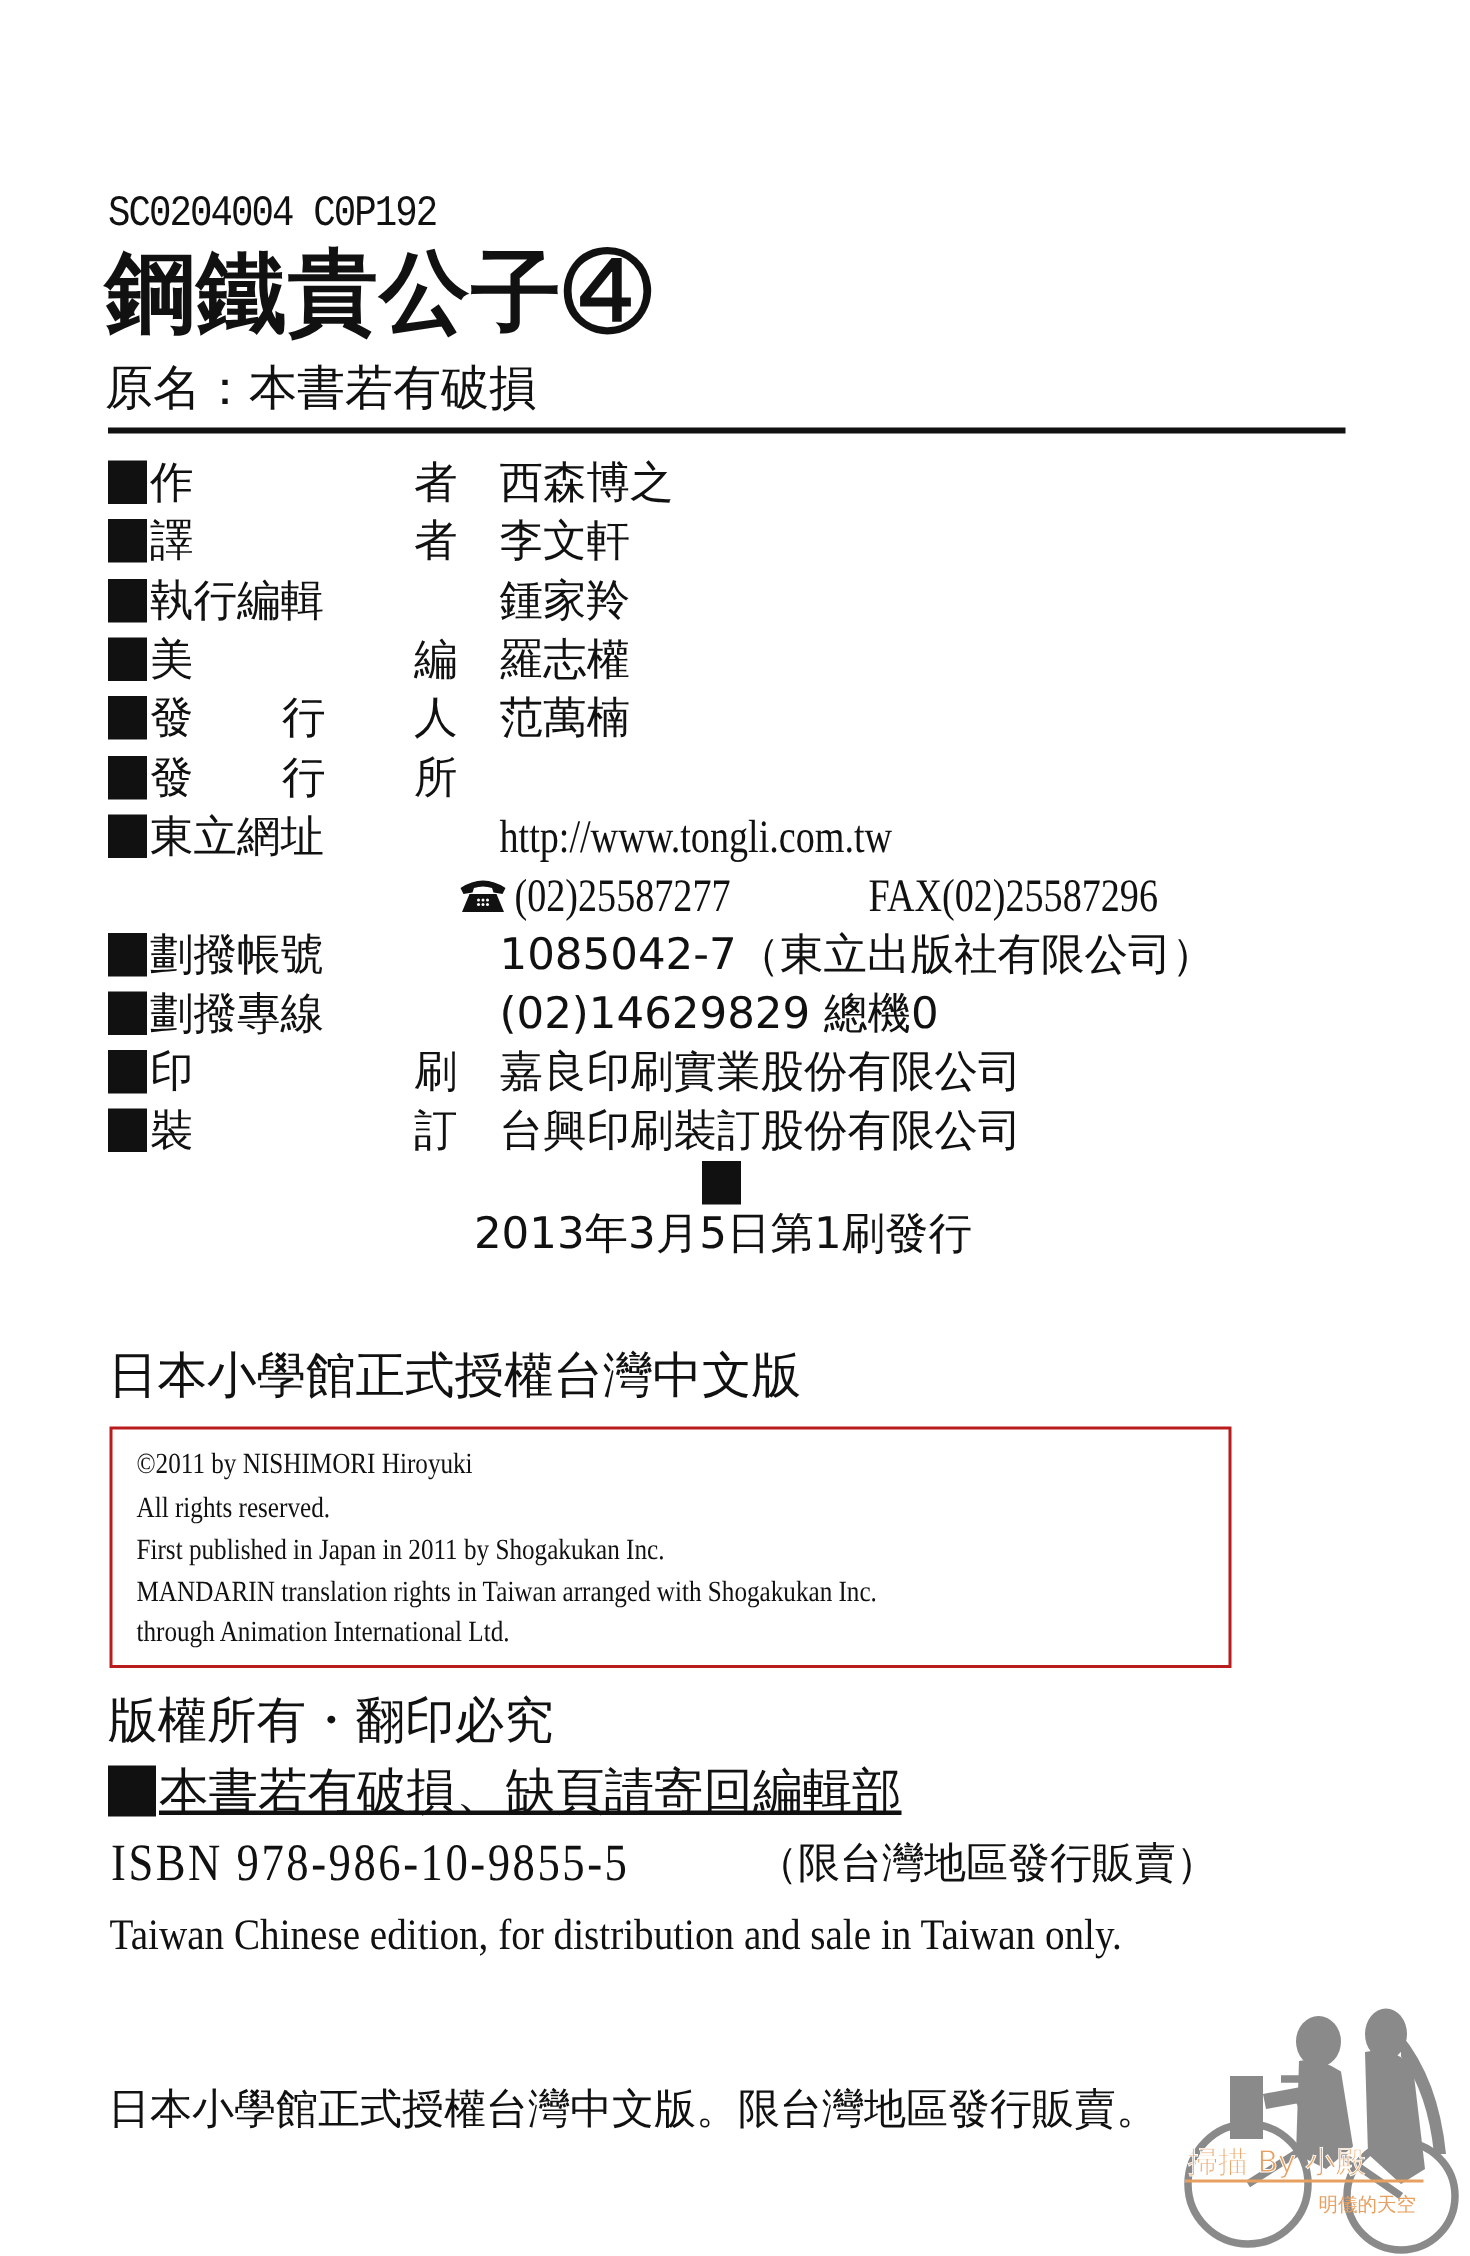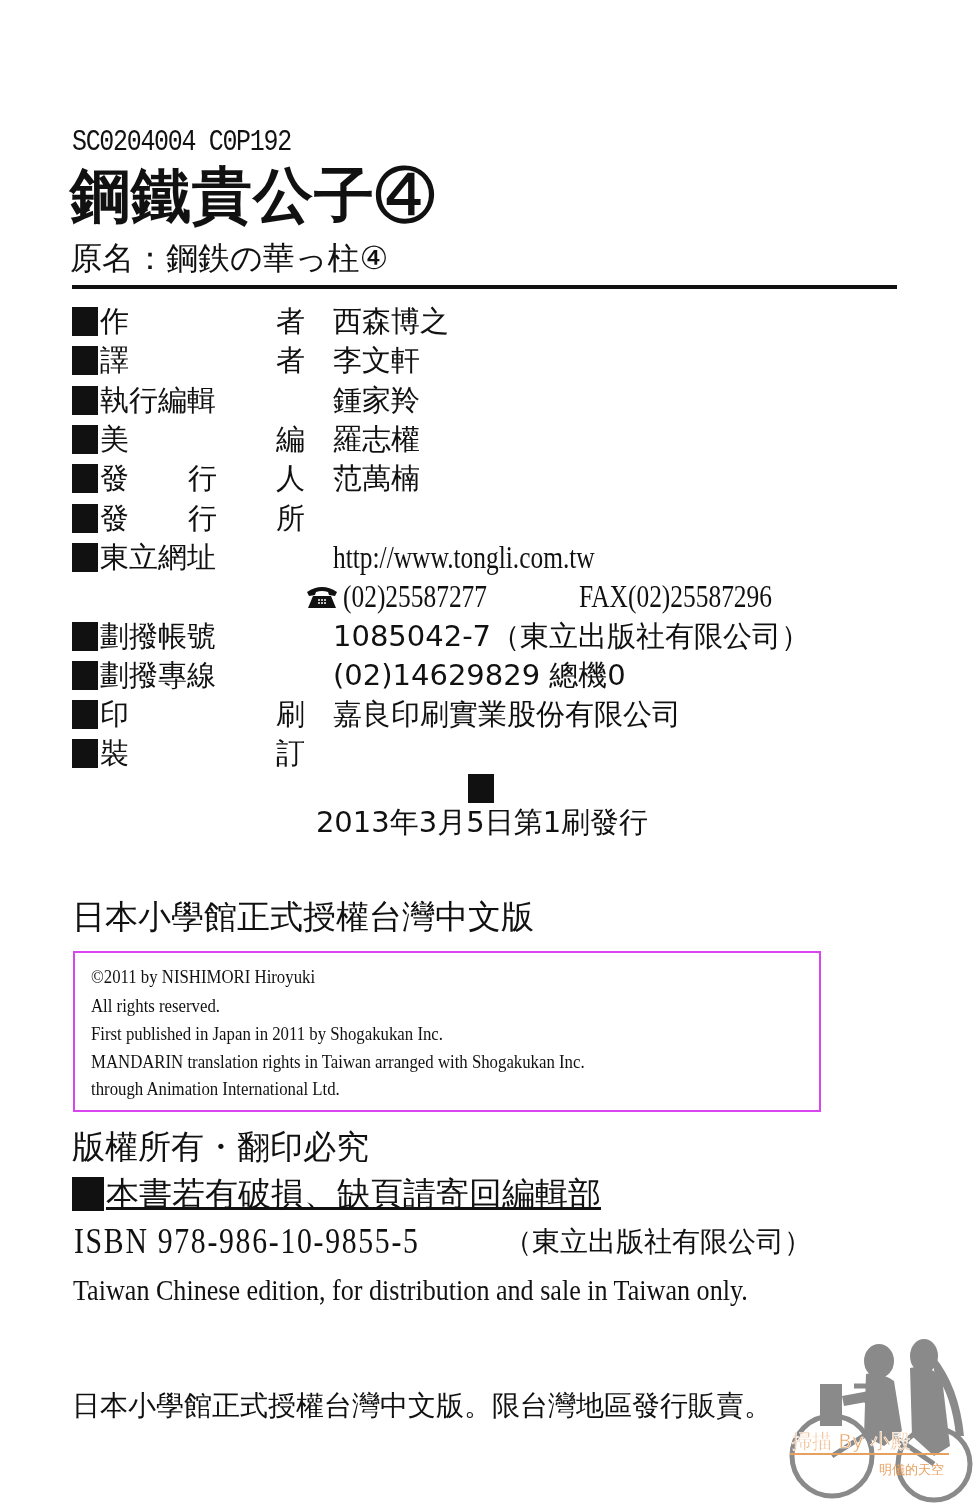--- a/index.html
+++ b/index.html
@@ -47,7 +47,7 @@
 
 <div class="abs code">SC0204004 C0P192</div>
 <div class="abs title">鋼鐵貴公子④</div>
-<div class="abs orig">原名：鋼鉄の華っ柱④</div>
+<div class="abs orig">原名：本書若有破損</div>
 <div class="abs rule"></div>
 
 <div class="abs credits">

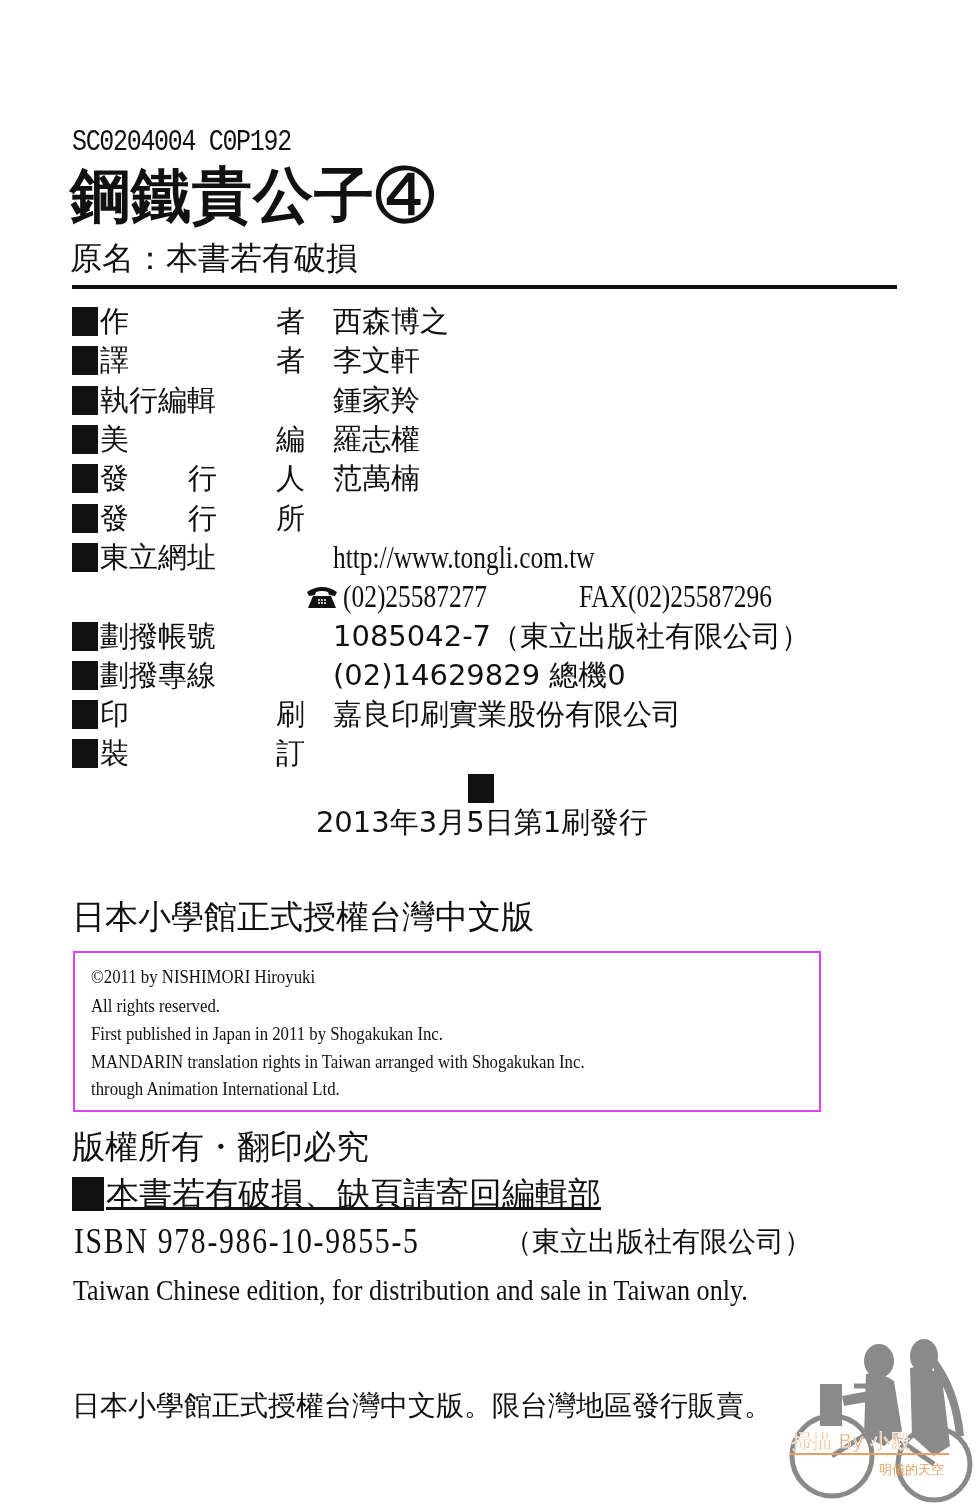--- a/index.html
+++ b/index.html
@@ -184,6 +184,7 @@
       <span>訂</span>
     </span>
     <span style="width:28px"></span>
+    <span class="val">台興印刷裝訂股份有限公司</span>
   </div>
 
   <div class="full-row">

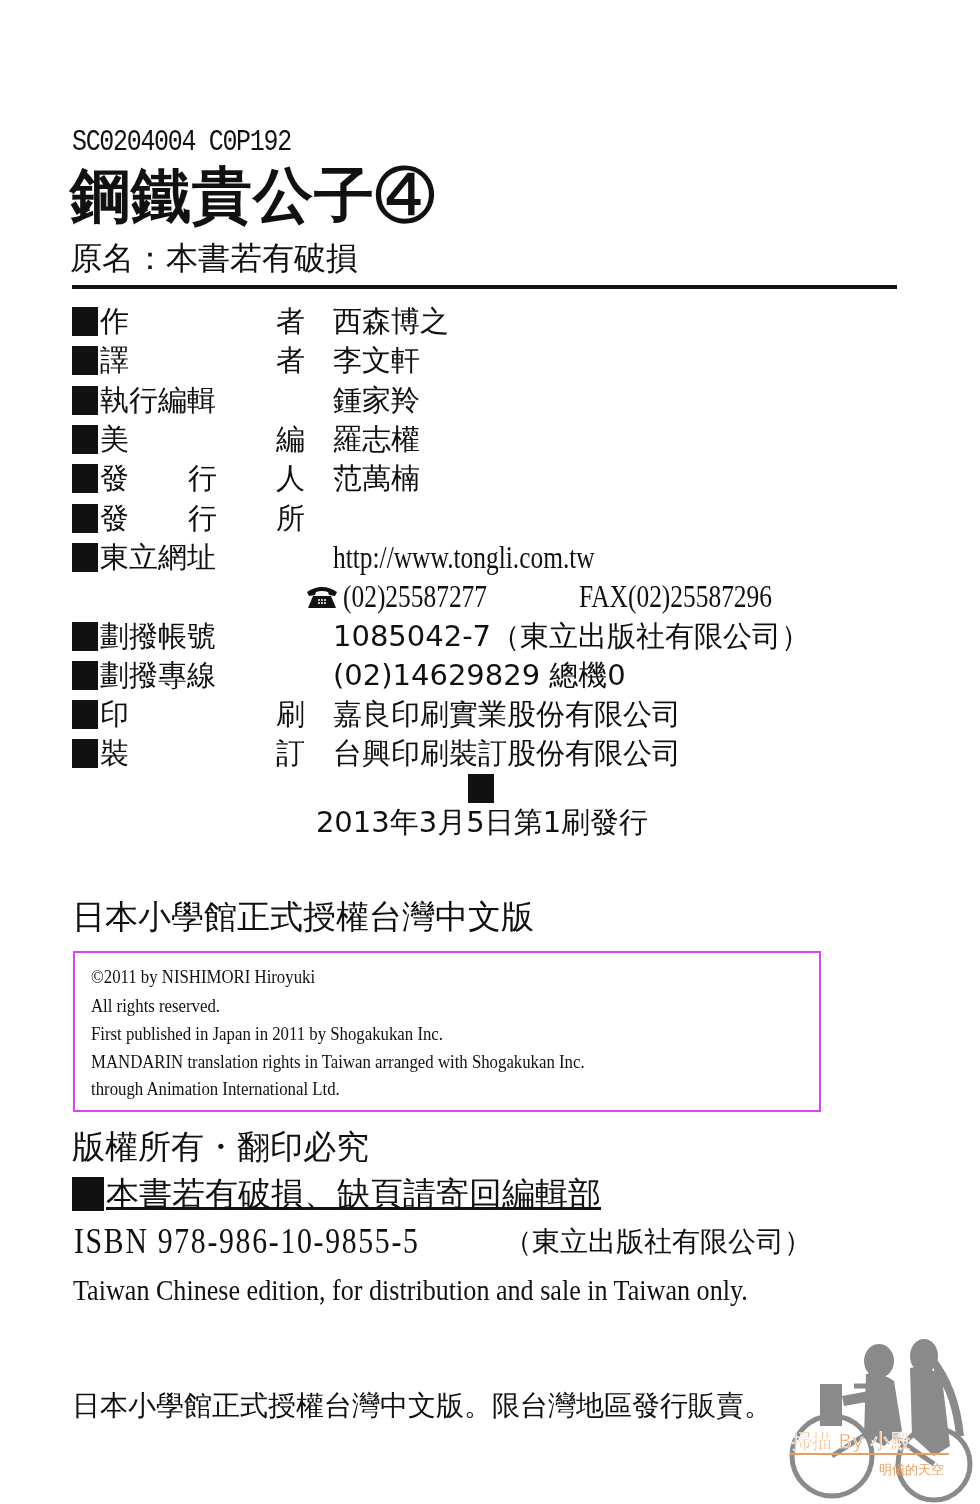--- a/index.html
+++ b/index.html
@@ -28,7 +28,7 @@
     .full-row { font-size: 29px; line-height: 39px; display: flex; align-items: center; flex-direction: column; }
 
     .license { left: 72px; top: 897px; font-size: 33px; line-height: 40px; }
-    .box { left: 73px; top: 951px; width: 744px; height: 157px; border: 2px solid #d946ef; }
+    .box { left: 73px; top: 951px; width: 744px; height: 157px; border: 2px solid #b91c1c; }
     .box .line { position: absolute; left: 16px; font-family: "Liberation Serif", serif; font-size: 19.5px; line-height: 27px; transform: scaleX(0.86); transform-origin: left; white-space: nowrap; }
 
     .rights { left: 72px; top: 1127px; font-size: 33px; line-height: 40px; }

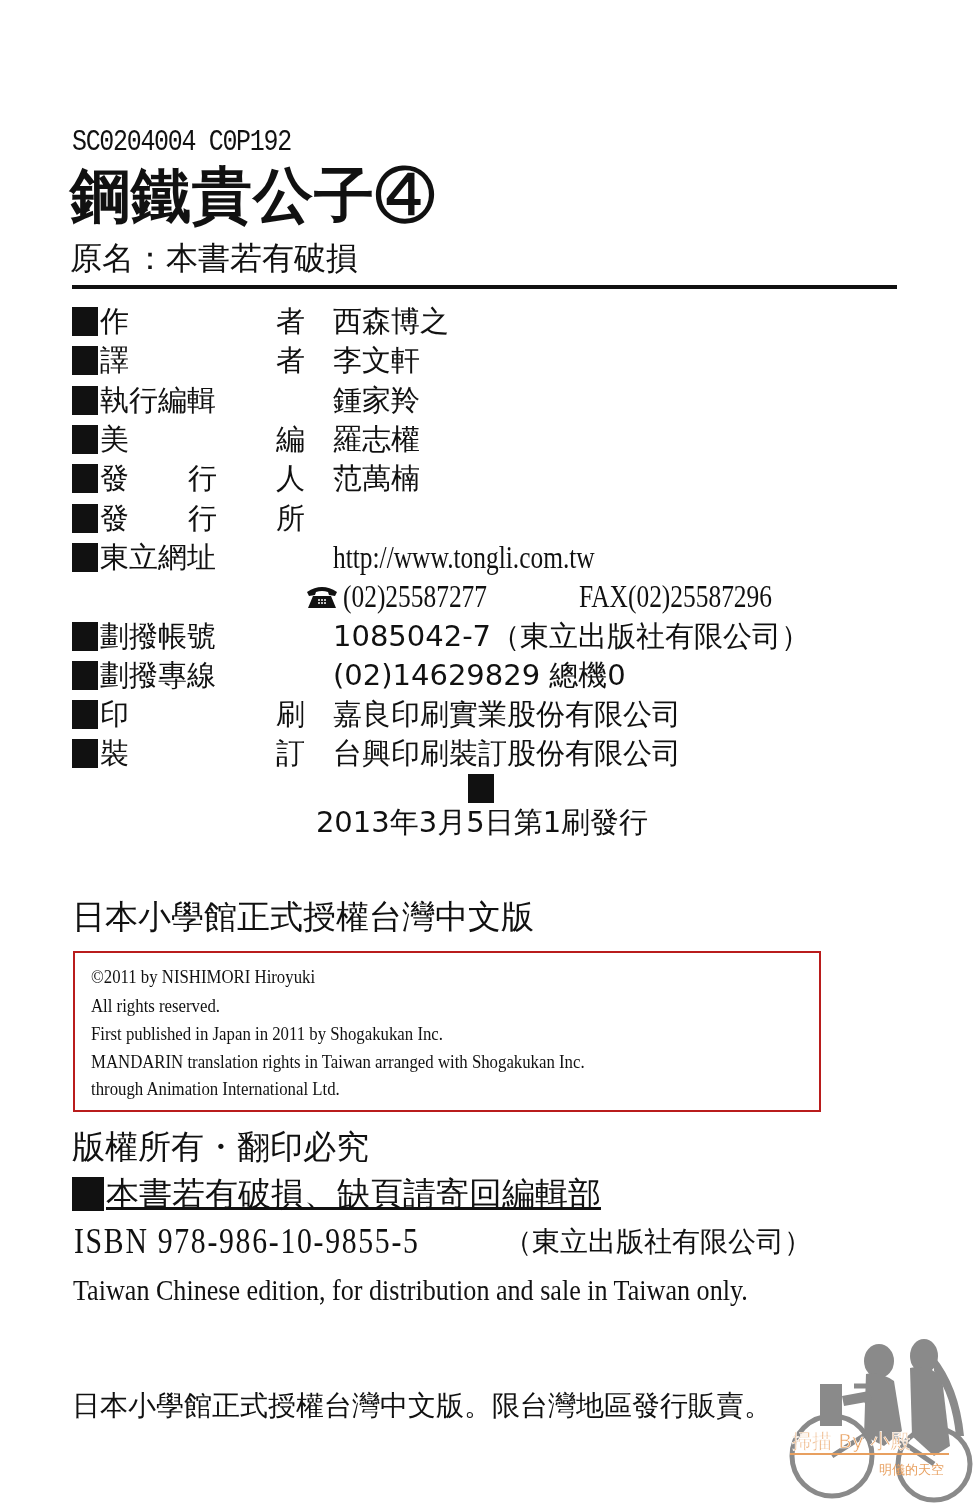--- a/index.html
+++ b/index.html
@@ -212,7 +212,7 @@
 
 <div class="abs isbn">
   <span class="isbn-num">ISBN 978-986-10-9855-5</span>
-  <span class="price">（東立出版社有限公司）</span>
+  <span class="price">（限台灣地區發行販賣）</span>
 </div>
 
 <div class="abs edition-en">Taiwan Chinese edition, for distribution and sale in Taiwan only.</div>

